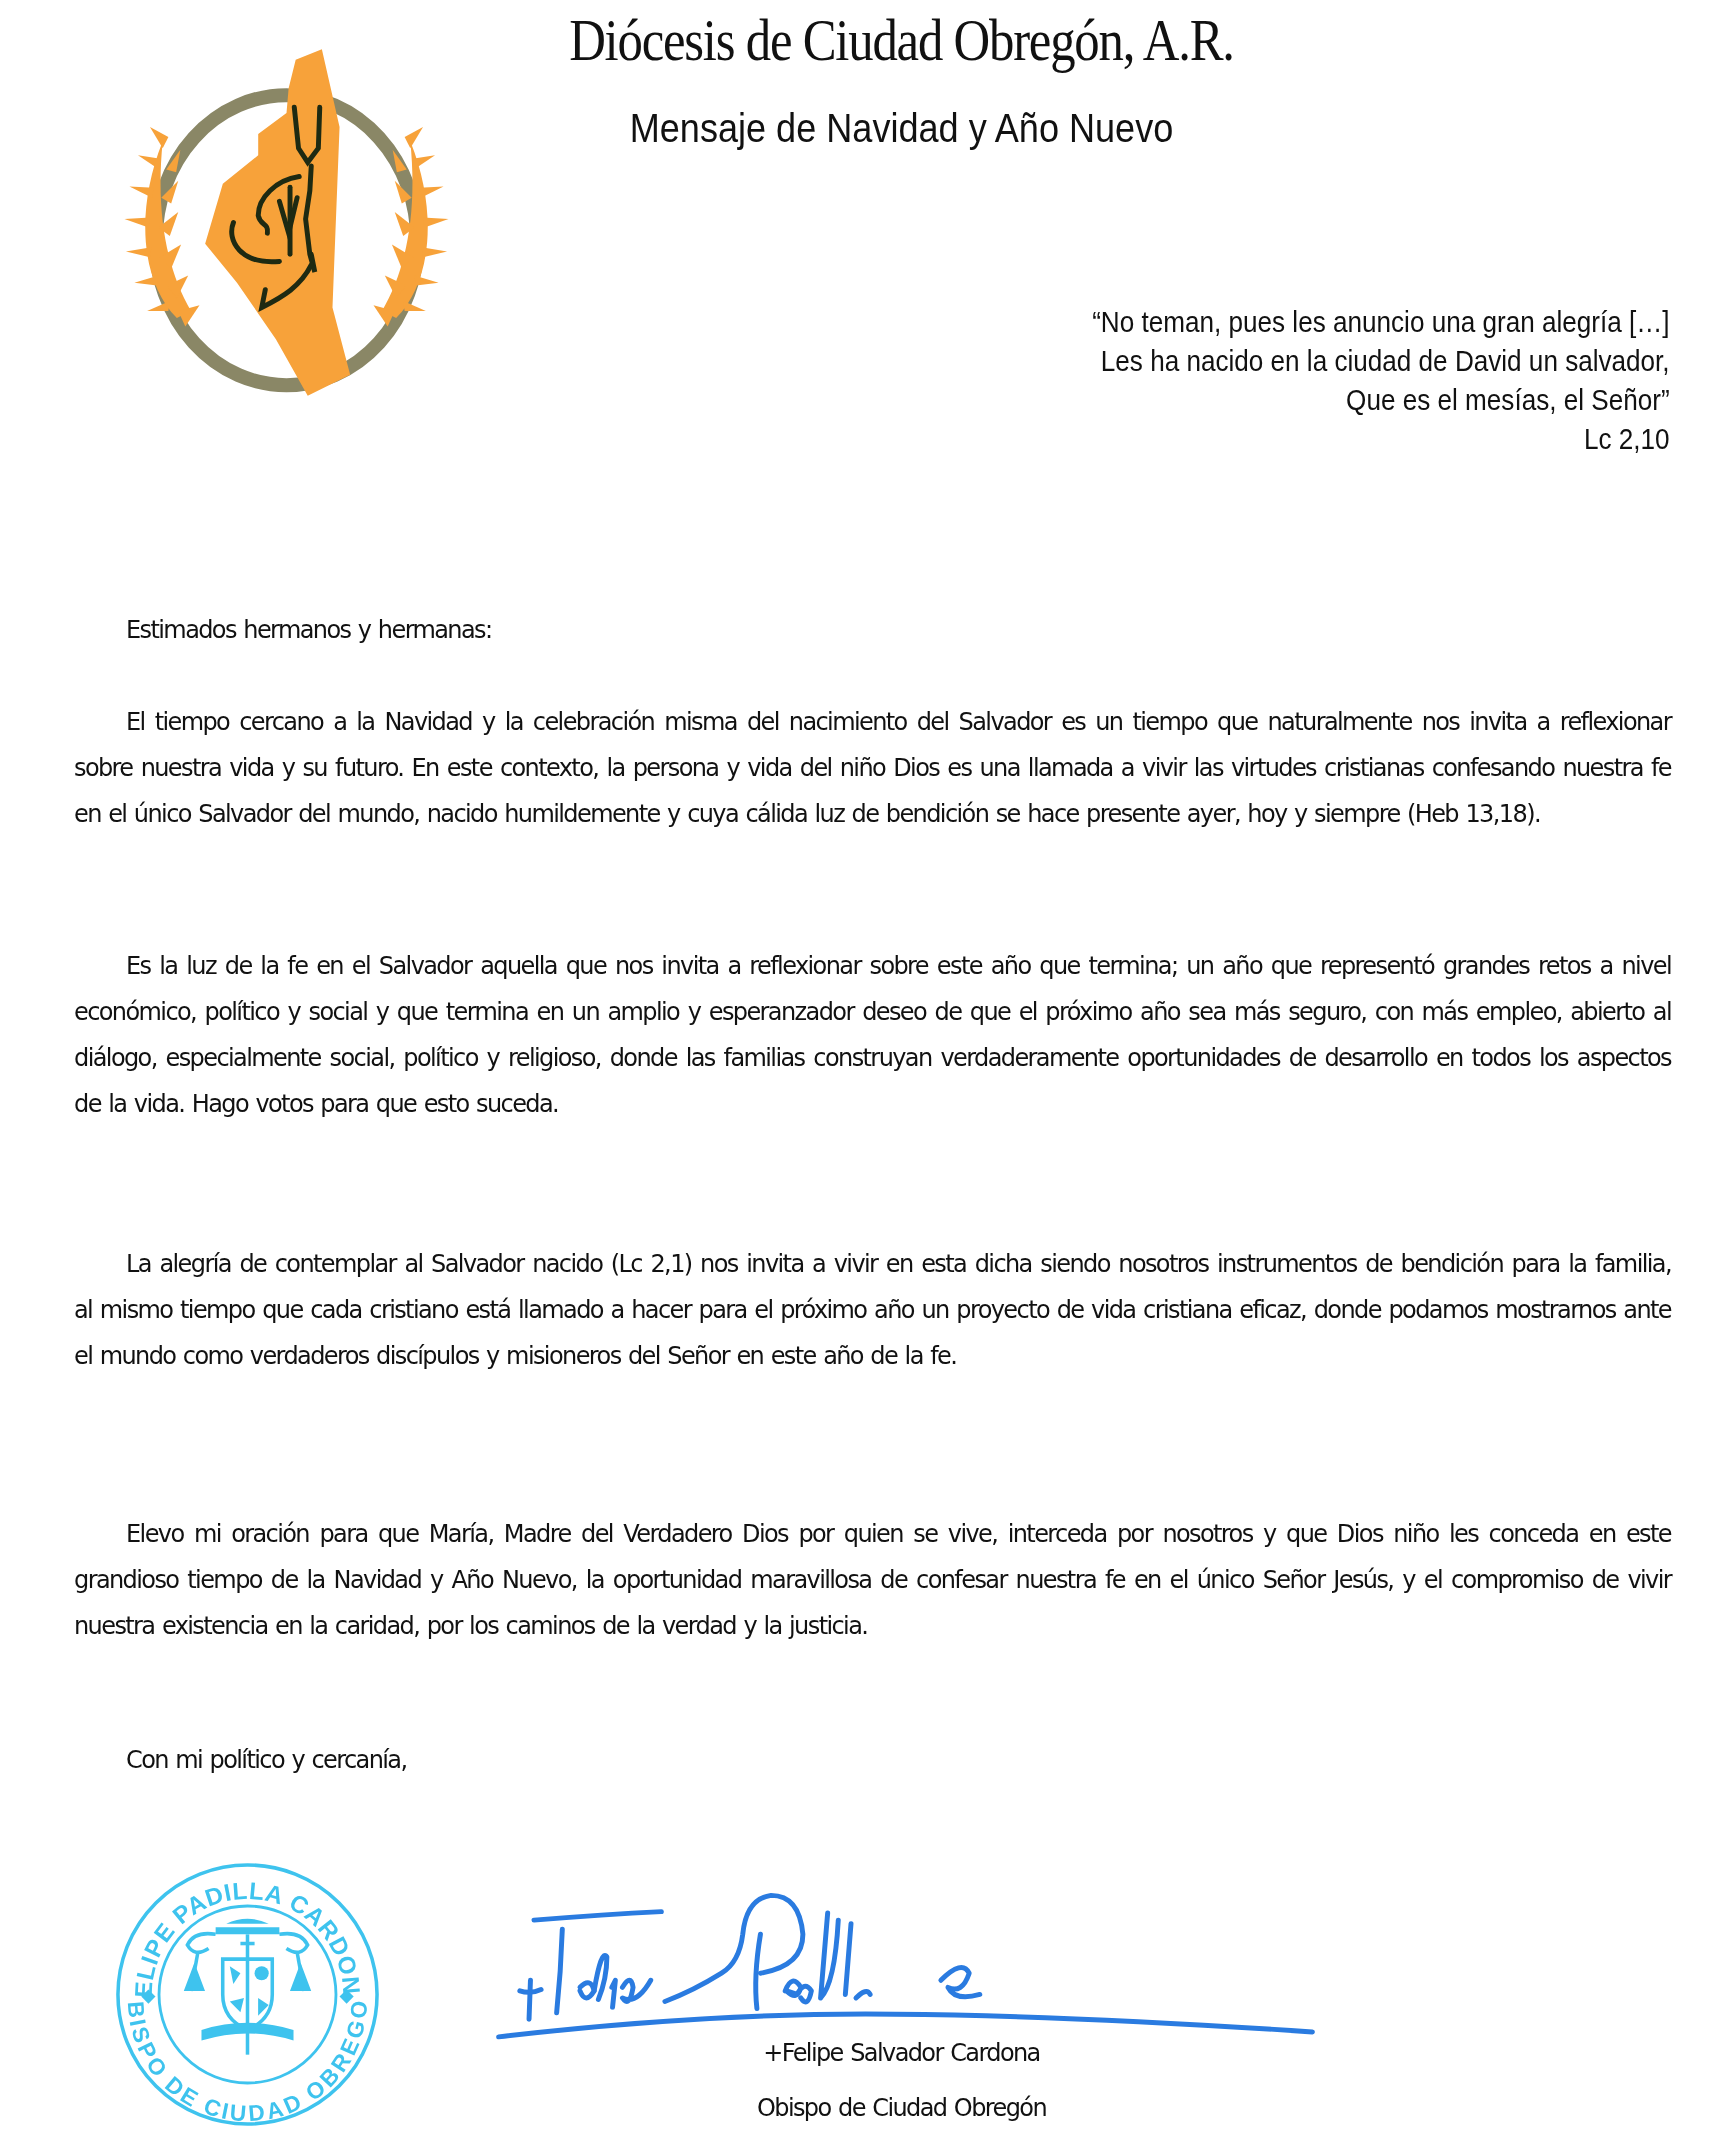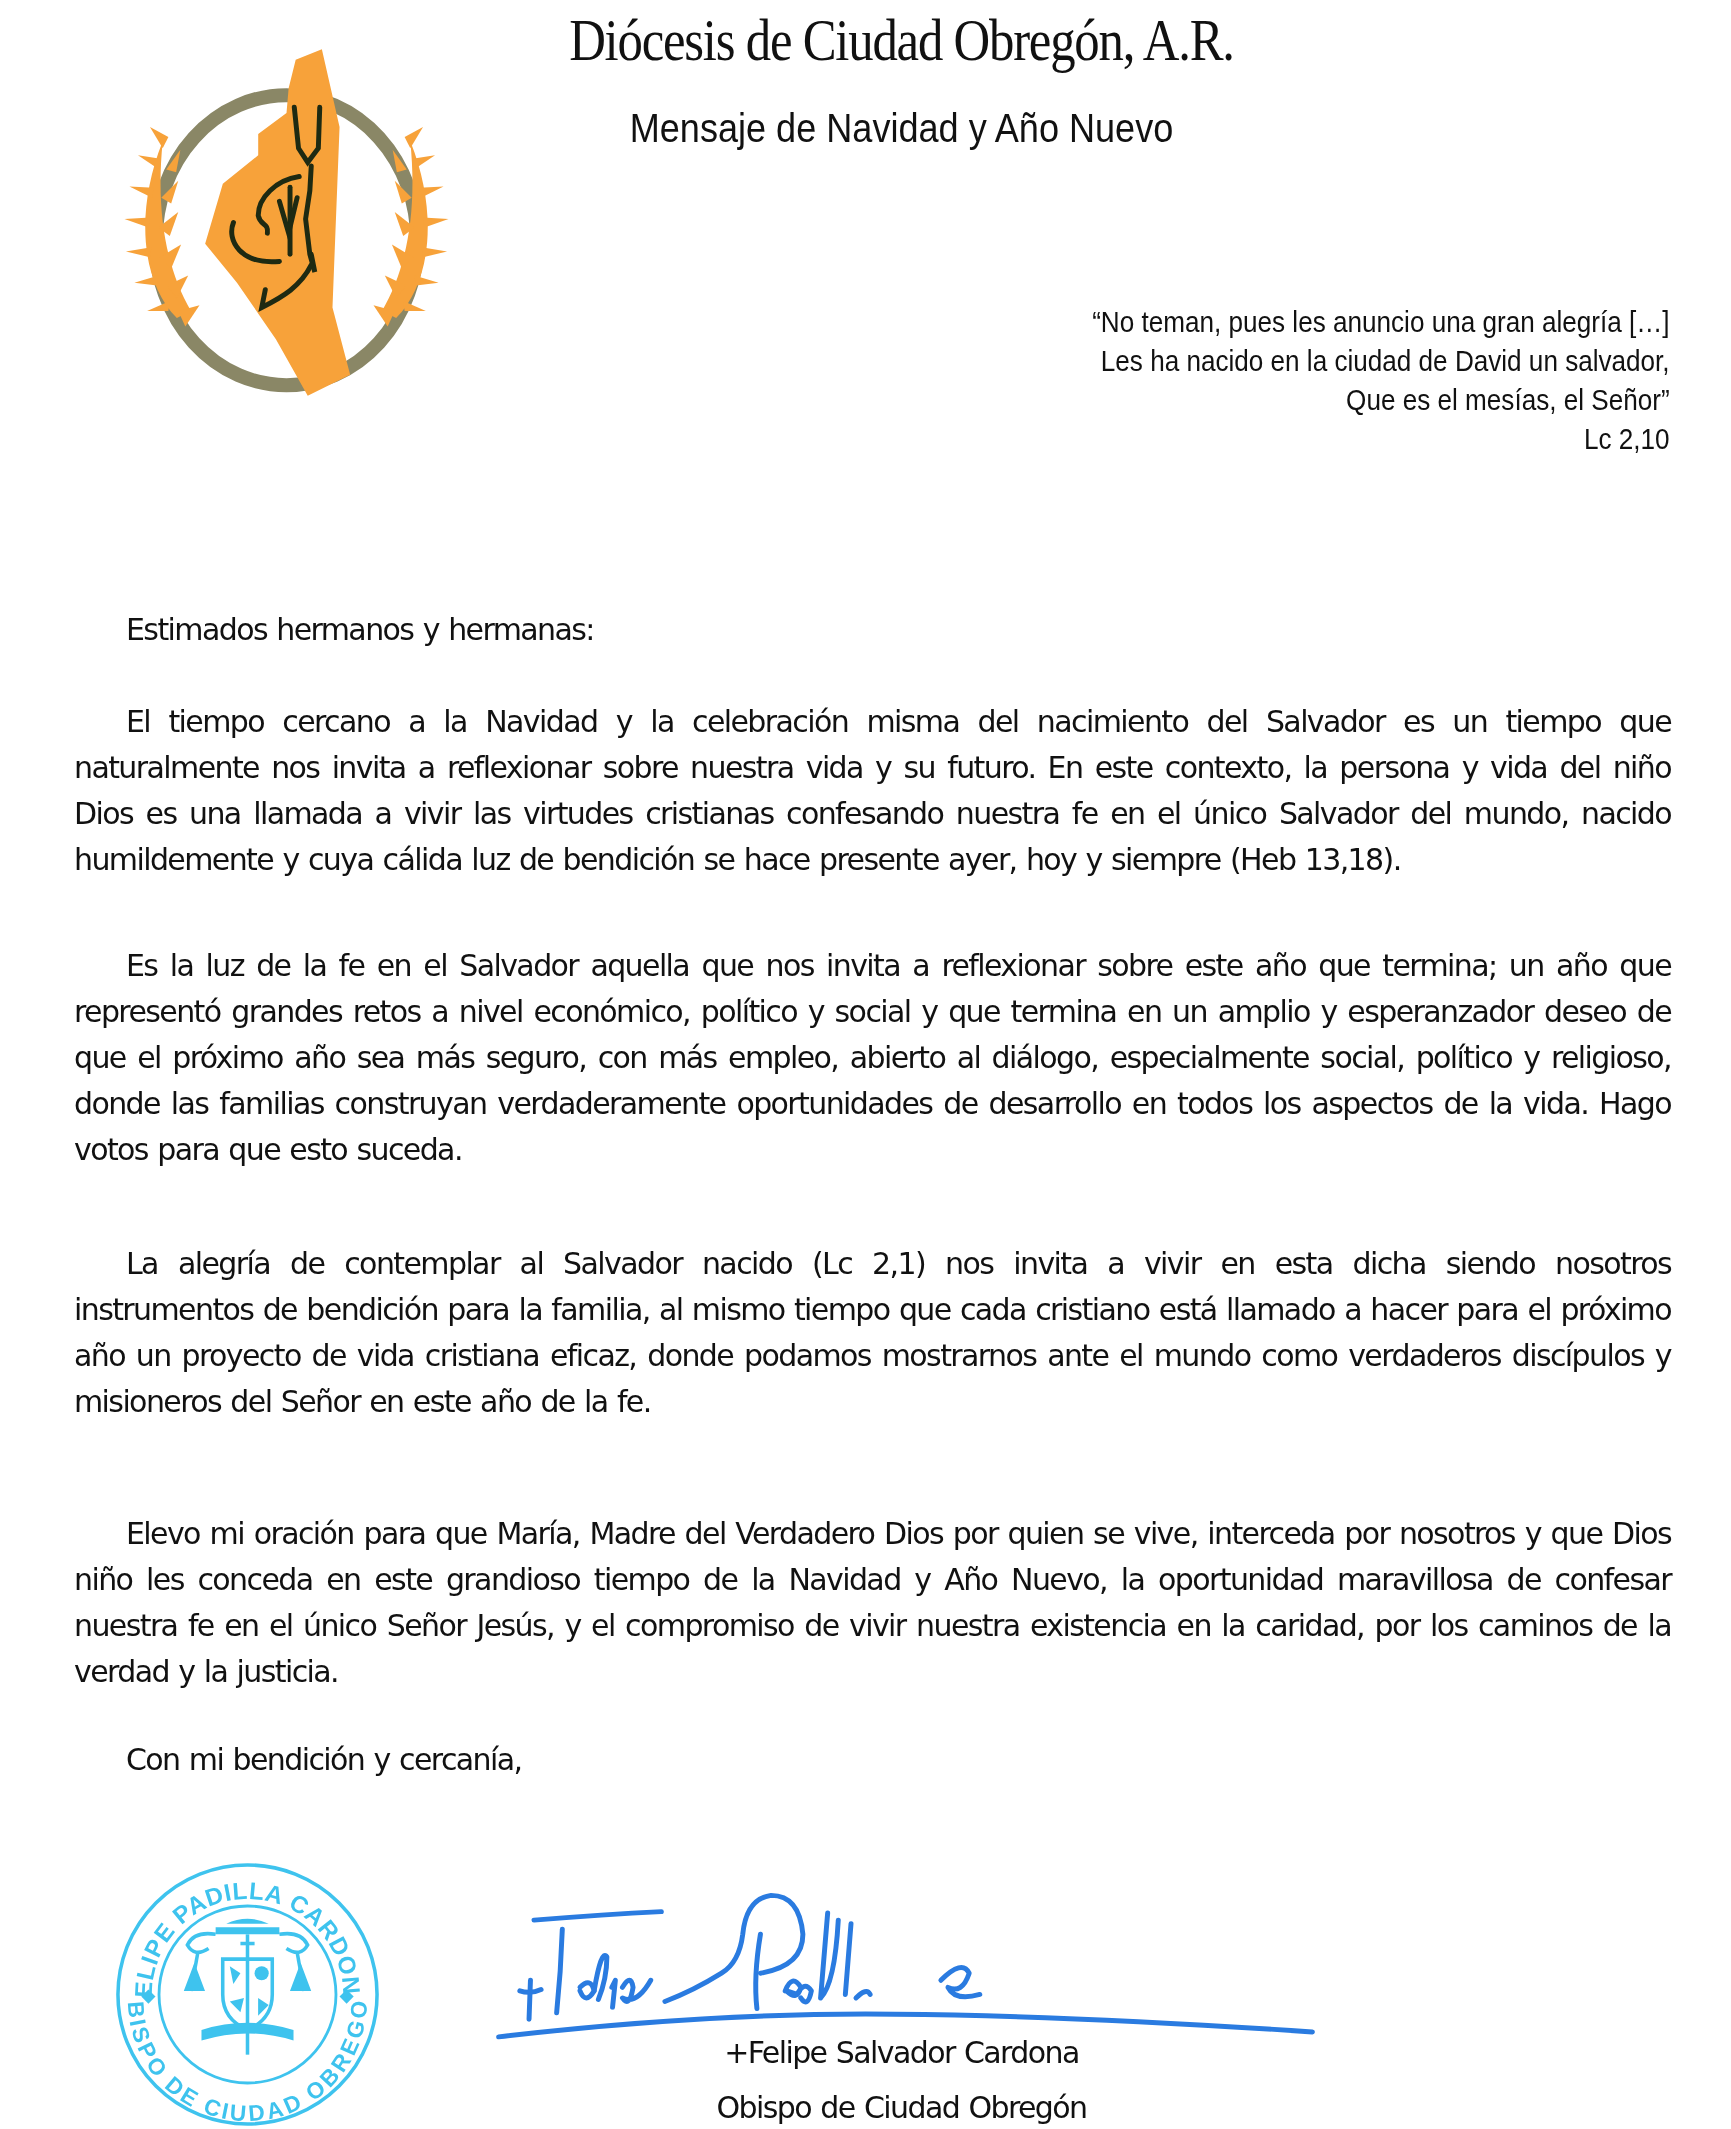--- a/index.html
+++ b/index.html
@@ -23,7 +23,7 @@
   }
   #quote div { white-space: nowrap; }
   .body-text {
-    font-family: "DejaVu Sans", sans-serif; font-size: 30px; line-height: 46px;
+    font-family: "DejaVu Sans", sans-serif; font-size: 24px; line-height: 46px;
     letter-spacing: -1.6px; word-spacing: 1.4px; color: #111;
   }
   .para {

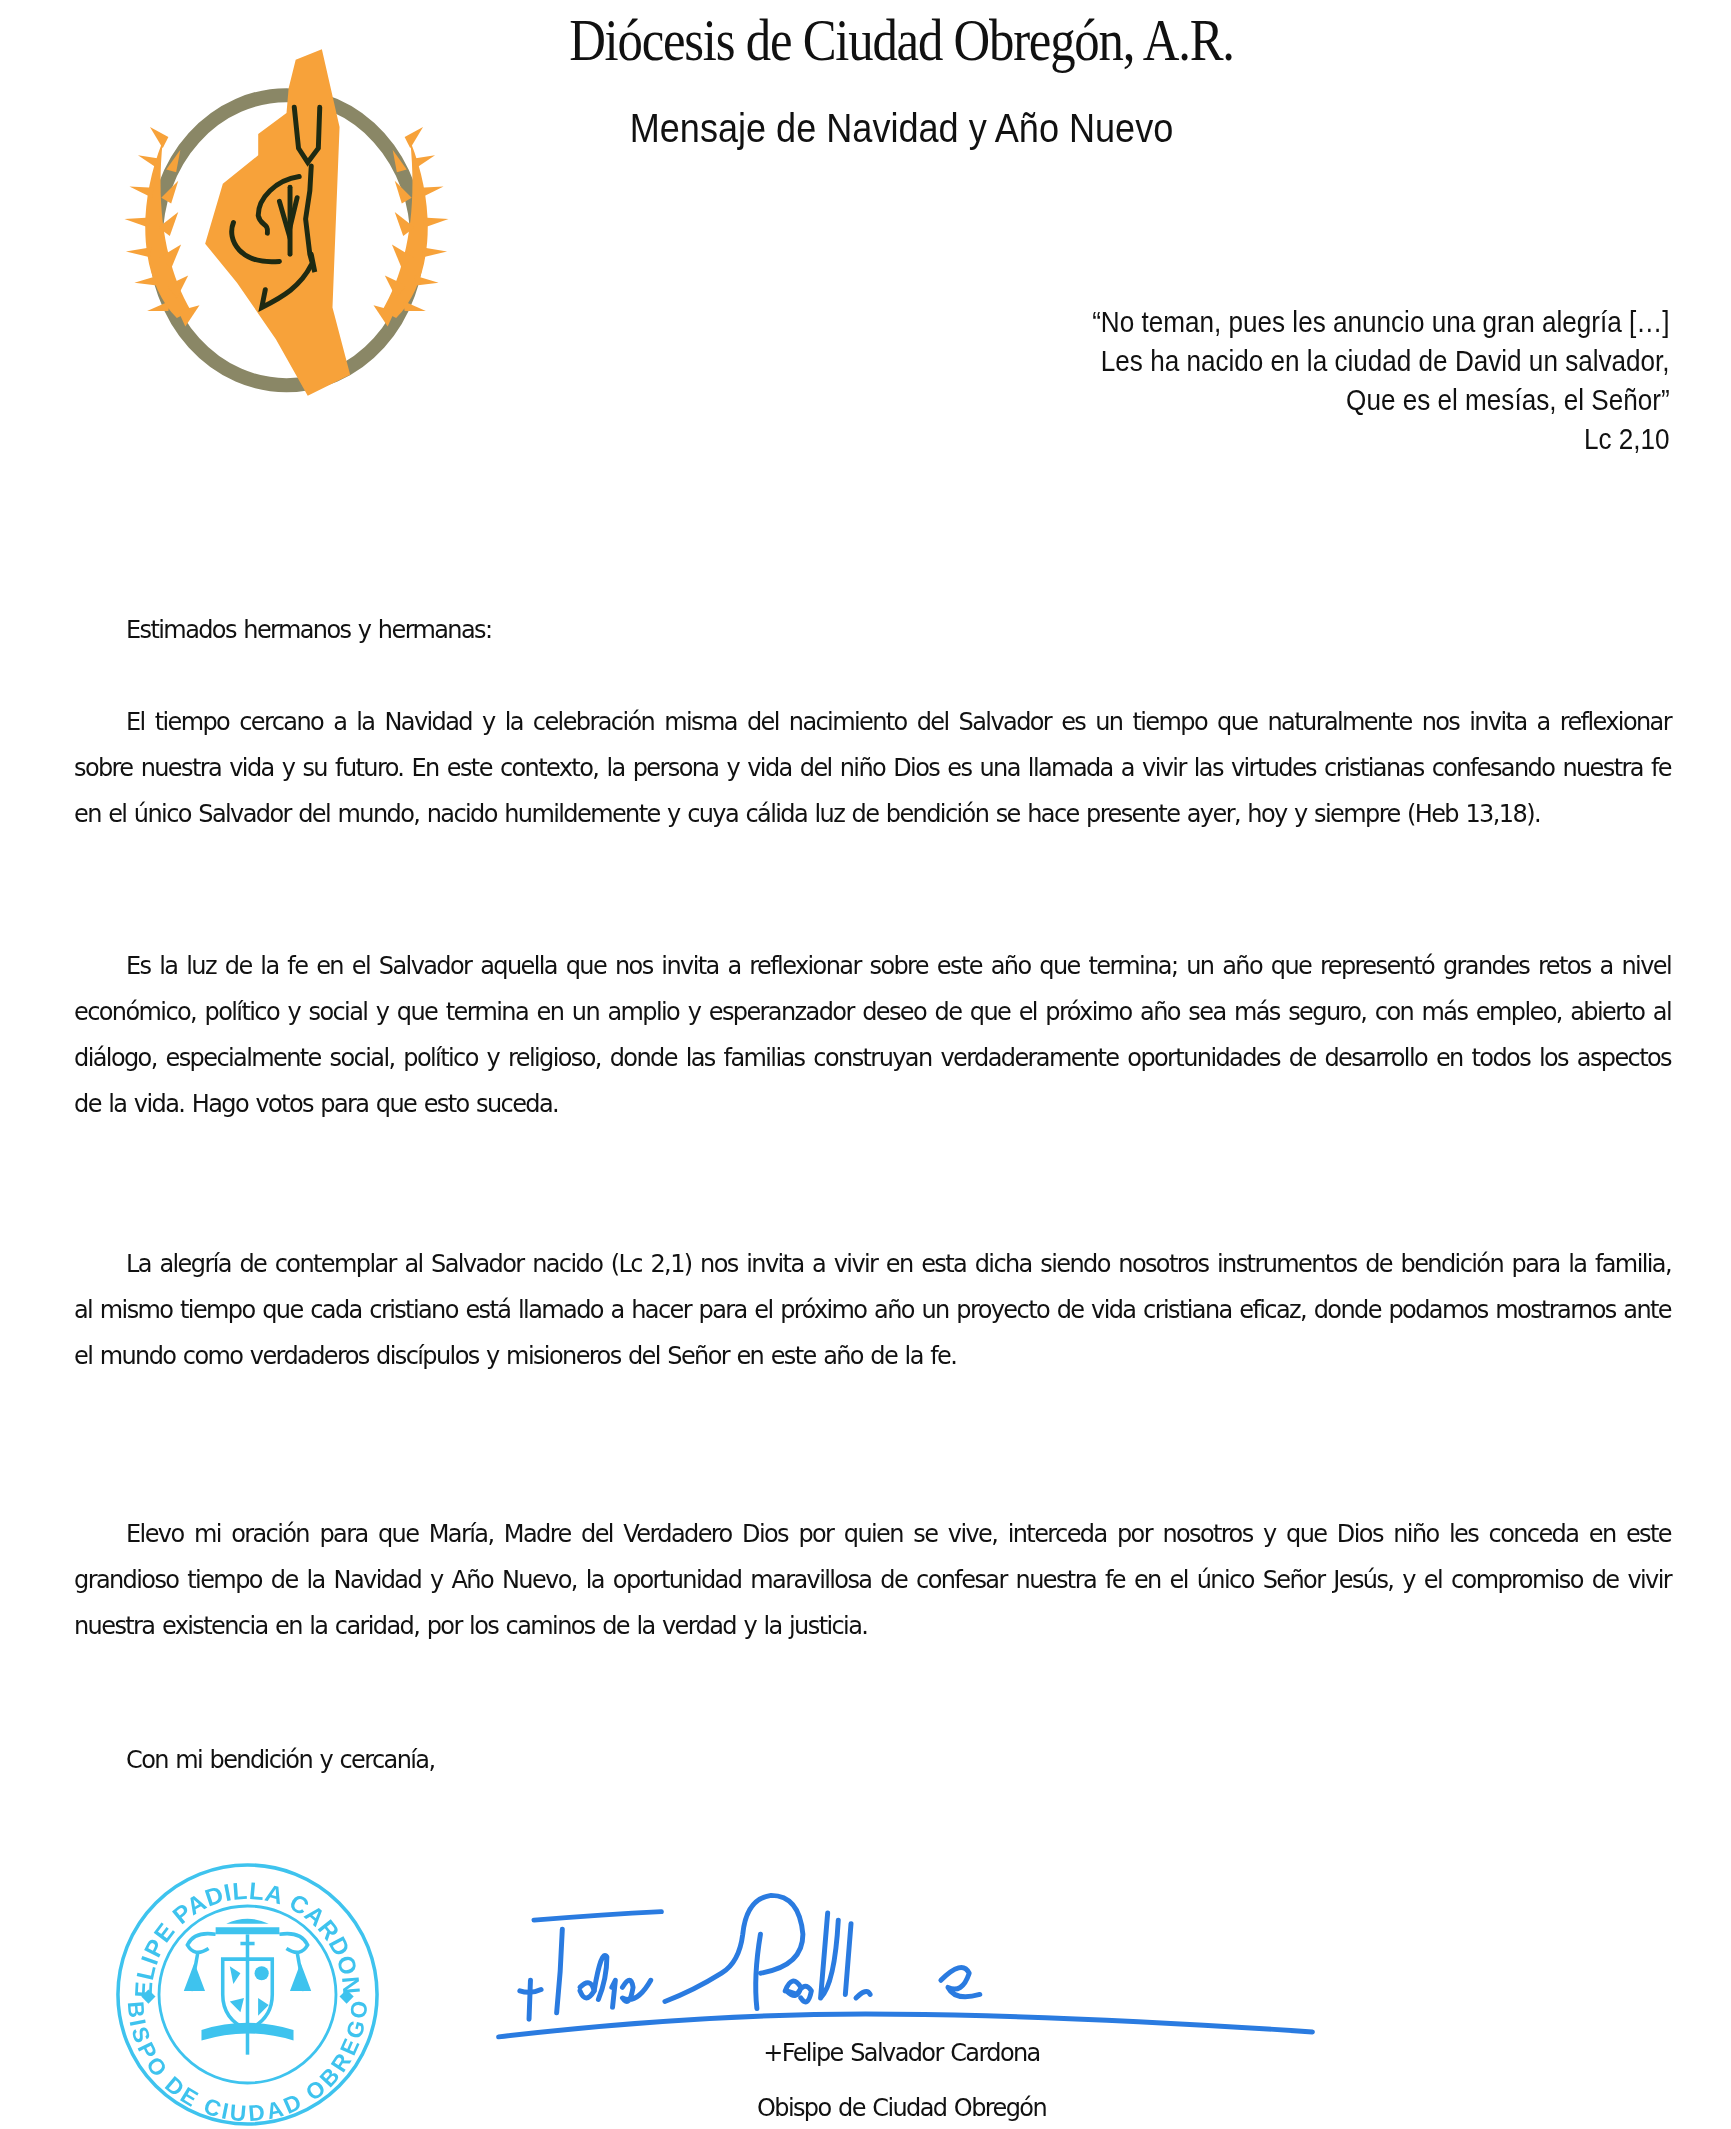--- a/index.html
+++ b/index.html
@@ -112,7 +112,7 @@
 <p id="p2" class="abs body-text para" style="margin:0">Es la luz de la fe en el Salvador aquella que nos invita a reflexionar sobre este año que termina; un año que representó grandes retos a nivel económico, político y social y que termina en un amplio y esperanzador deseo de que el próximo año sea más seguro, con más empleo, abierto al diálogo, especialmente social, político y religioso, donde las familias construyan verdaderamente oportunidades de desarrollo en todos los aspectos de la vida. Hago votos para que esto suceda.</p>
 <p id="p3" class="abs body-text para" style="margin:0">La alegría de contemplar al Salvador nacido (Lc 2,1) nos invita a vivir en esta dicha siendo nosotros instrumentos de bendición para la familia, al mismo tiempo que cada cristiano está llamado a hacer para el próximo año un proyecto de vida cristiana eficaz, donde podamos mostrarnos ante el mundo como verdaderos discípulos y misioneros del Señor en este año de la fe.</p>
 <p id="p4" class="abs body-text para" style="margin:0">Elevo mi oración para que María, Madre del Verdadero Dios por quien se vive, interceda por nosotros y que Dios niño les conceda en este grandioso tiempo de la Navidad y Año Nuevo, la oportunidad maravillosa de confesar nuestra fe en el único Señor Jesús, y el compromiso de vivir nuestra existencia en la caridad, por los caminos de la verdad y la justicia.</p>
-<div id="closing" class="abs body-text">Con mi bendición y cercanía,</div>
+<div id="closing" class="abs body-text">Con mi político y cercanía,</div>
 
 <div id="seal" class="abs">
   <svg width="269" height="269" viewBox="0 0 380 380">

